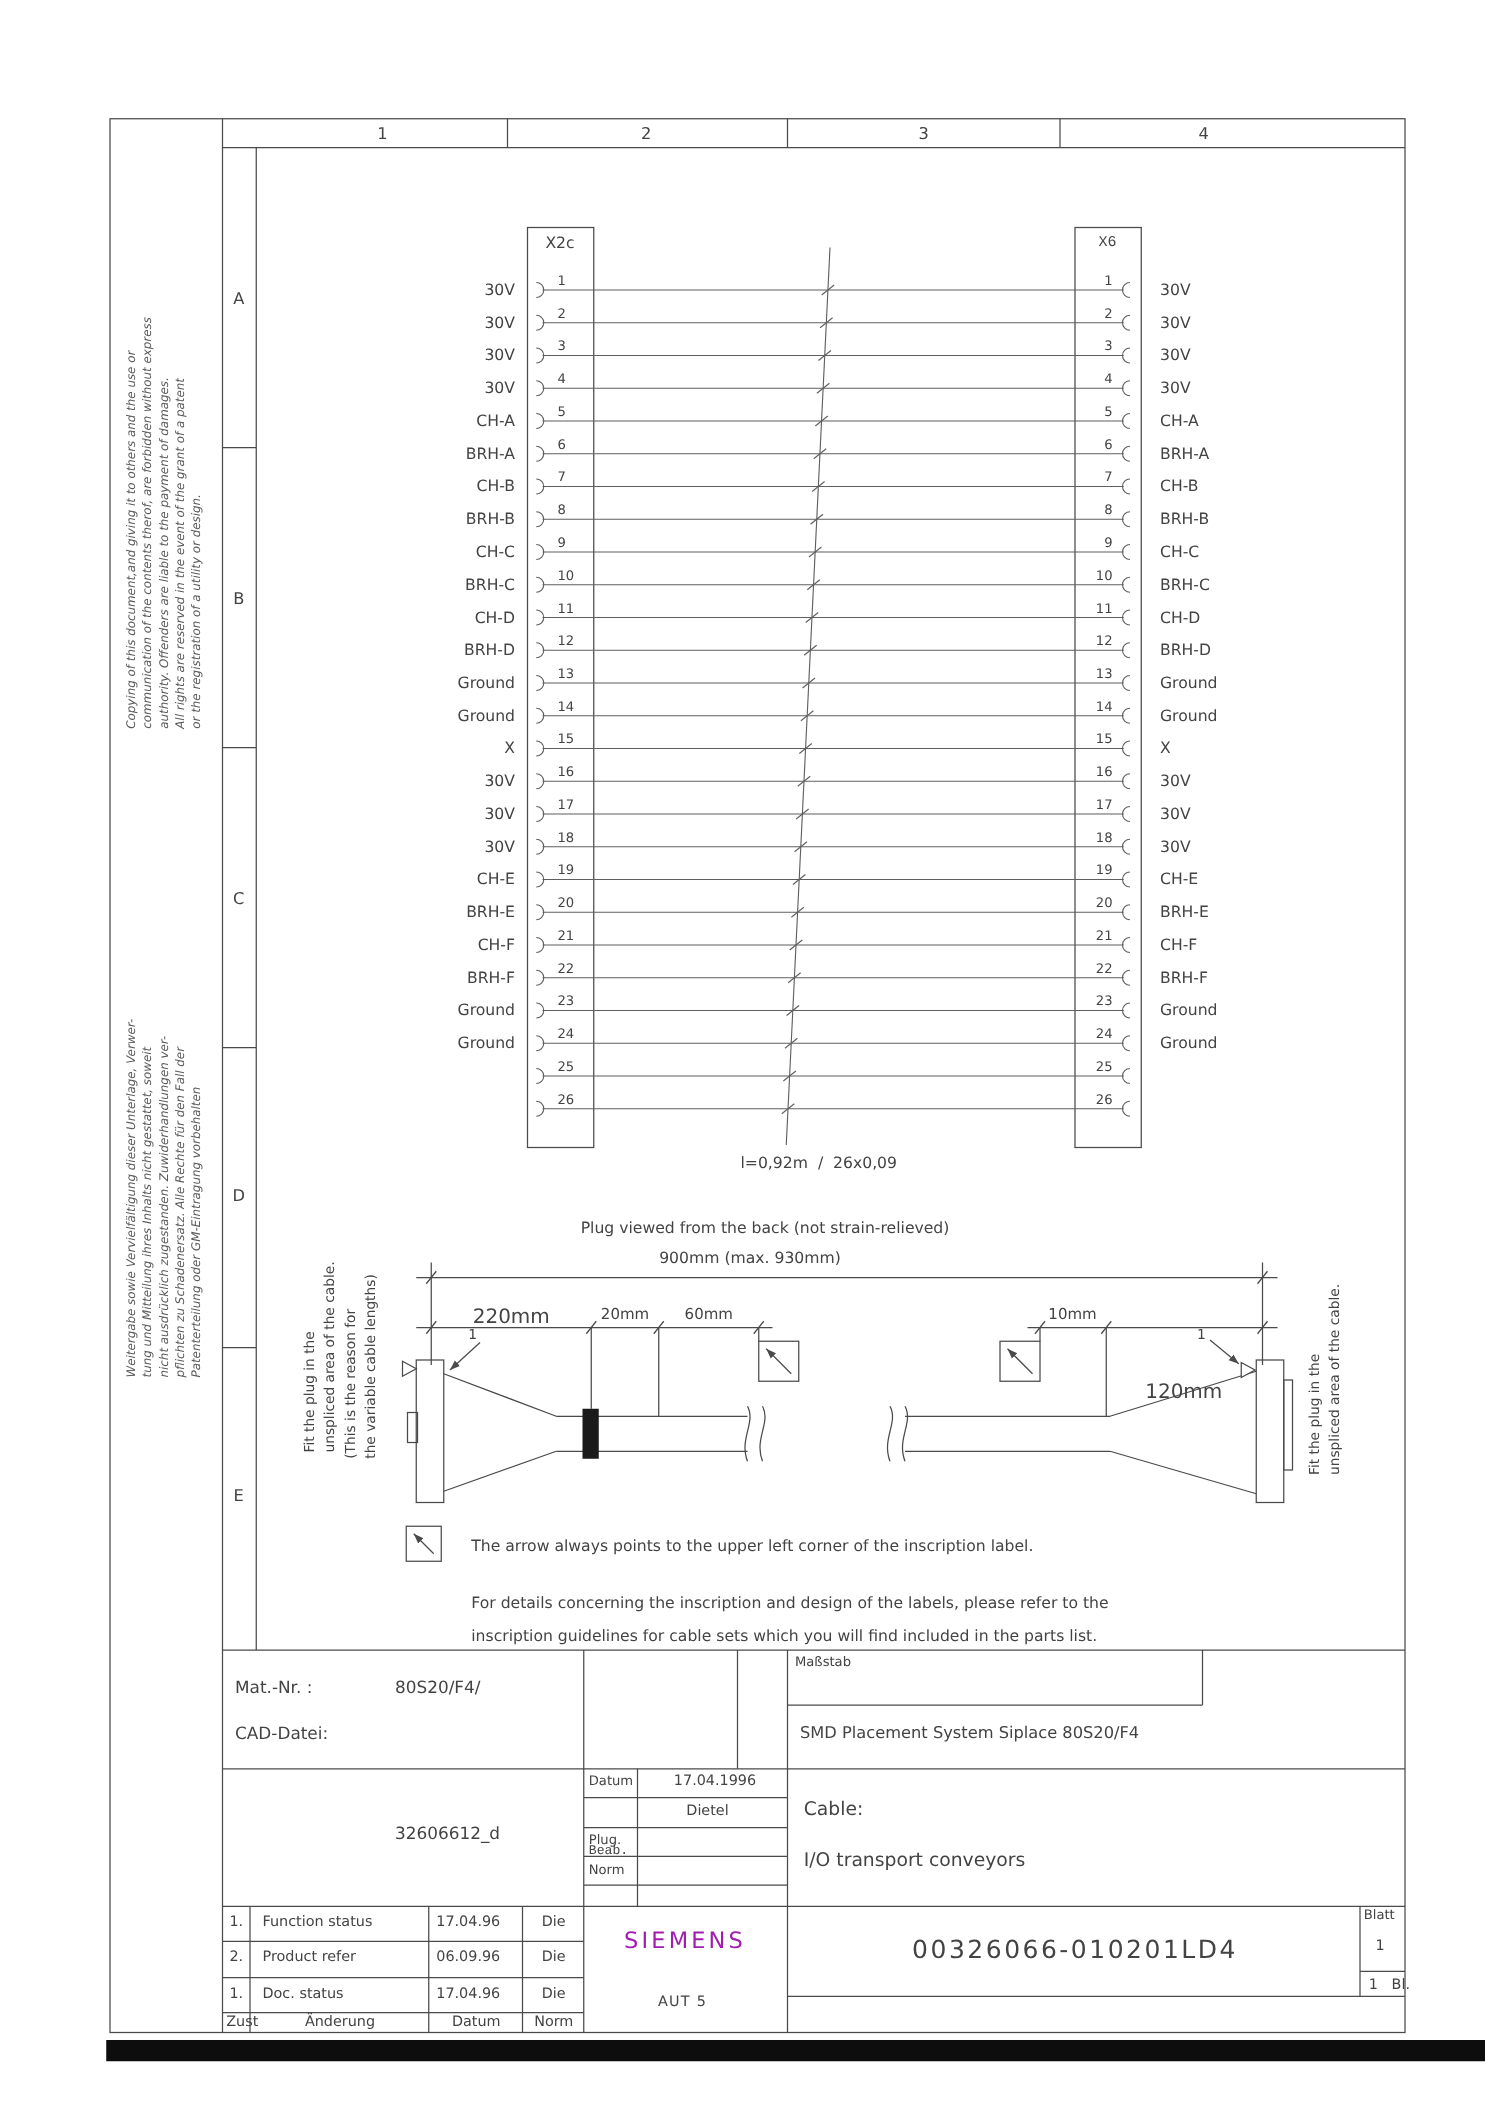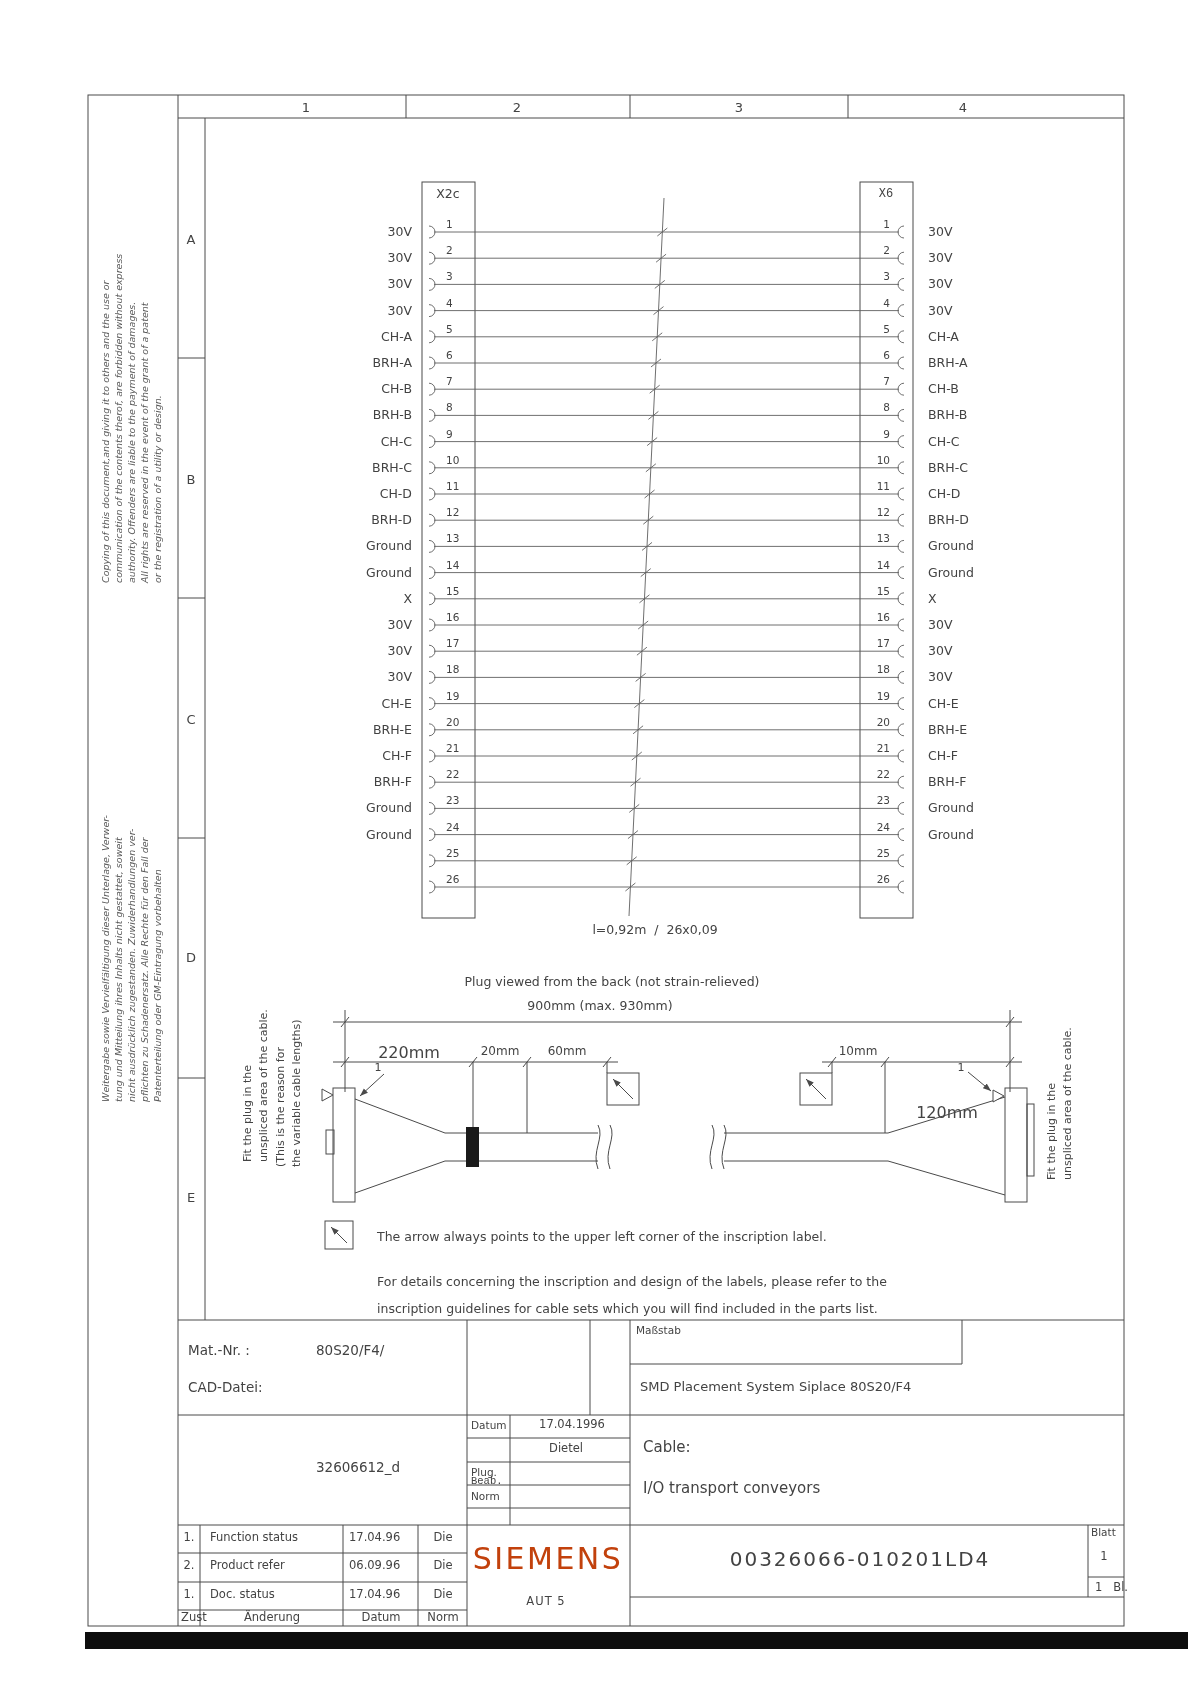--- a/index.html
+++ b/index.html
@@ -483,7 +483,7 @@
   <div class="t c" style="left:381px;top:1612px;font-size:11.5px;">Datum</div>
   <div class="t c" style="left:443px;top:1612px;font-size:11.5px;">Norm</div>
 
-  <div class="t c" style="left:548px;top:1544px;font-size:30px;letter-spacing:2.5px;color:#c2410c;">SIEMENS</div>
+  <div class="t c" style="left:548px;top:1544px;font-size:18px;letter-spacing:2.5px;color:#a21caf;">SIEMENS</div>
   <div class="t c" style="left:546px;top:1596px;font-size:11.5px;letter-spacing:1px;">AUT 5</div>
   <div class="t c" style="left:860px;top:1549px;font-size:20px;letter-spacing:2px;">00326066-010201LD4</div>
   <div class="t" style="left:1091px;top:1527px;font-size:10.5px;">Blatt</div>

